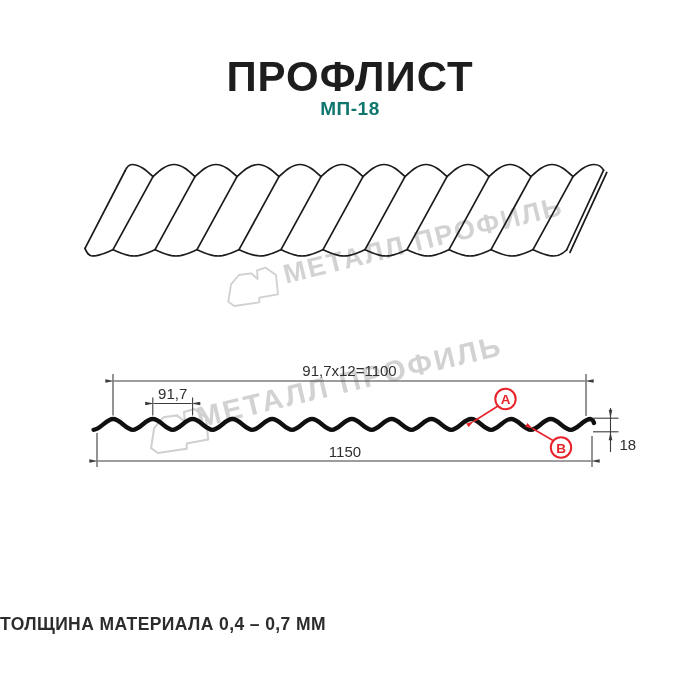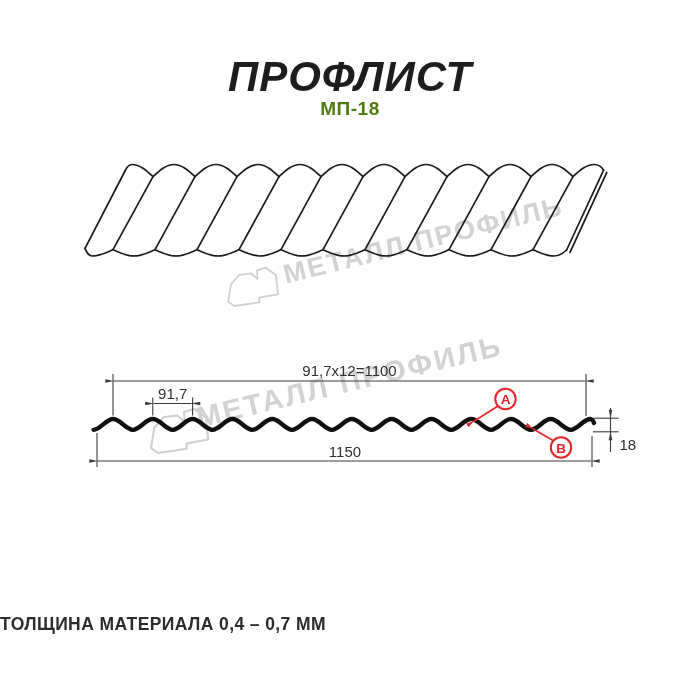--- a/index.html
+++ b/index.html
@@ -6,7 +6,7 @@
   .stage{position:relative;width:700px;height:700px;background:#ffffff;overflow:hidden;
          font-family:"Liberation Sans", sans-serif;}
   .title{position:absolute;top:52px;left:0;width:700px;text-align:center;
-         font-size:42px;font-weight:800;letter-spacing:1px;color:#1d1d1d;line-height:1.2;font-style:italic;}
+         font-size:42px;font-weight:800;letter-spacing:1px;color:#1d1d1d;line-height:1.2;}
   .subtitle{position:absolute;top:98px;left:0;width:700px;text-align:center;
          font-size:19px;font-weight:600;letter-spacing:.5px;color:#4d7c0f;line-height:1.2;}
   .wm{position:absolute;color:#d2d2d2;font-weight:700;white-space:nowrap;

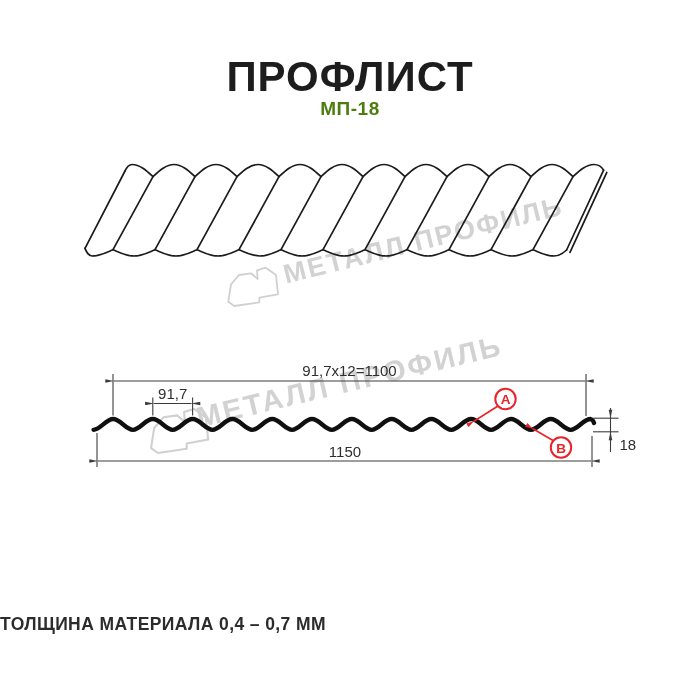--- a/index.html
+++ b/index.html
@@ -8,7 +8,7 @@
   .title{position:absolute;top:52px;left:0;width:700px;text-align:center;
          font-size:42px;font-weight:800;letter-spacing:1px;color:#1d1d1d;line-height:1.2;}
   .subtitle{position:absolute;top:98px;left:0;width:700px;text-align:center;
-         font-size:19px;font-weight:600;letter-spacing:.5px;color:#4d7c0f;line-height:1.2;}
+         font-size:19px;font-weight:600;letter-spacing:.5px;color:#0f766e;line-height:1.2;}
   .wm{position:absolute;color:#d2d2d2;font-weight:700;white-space:nowrap;
       transform-origin:left center;line-height:1;user-select:none;}
   .wm1{left:284px;top:262px;font-size:27px;letter-spacing:2px;transform:rotate(-14deg);}

